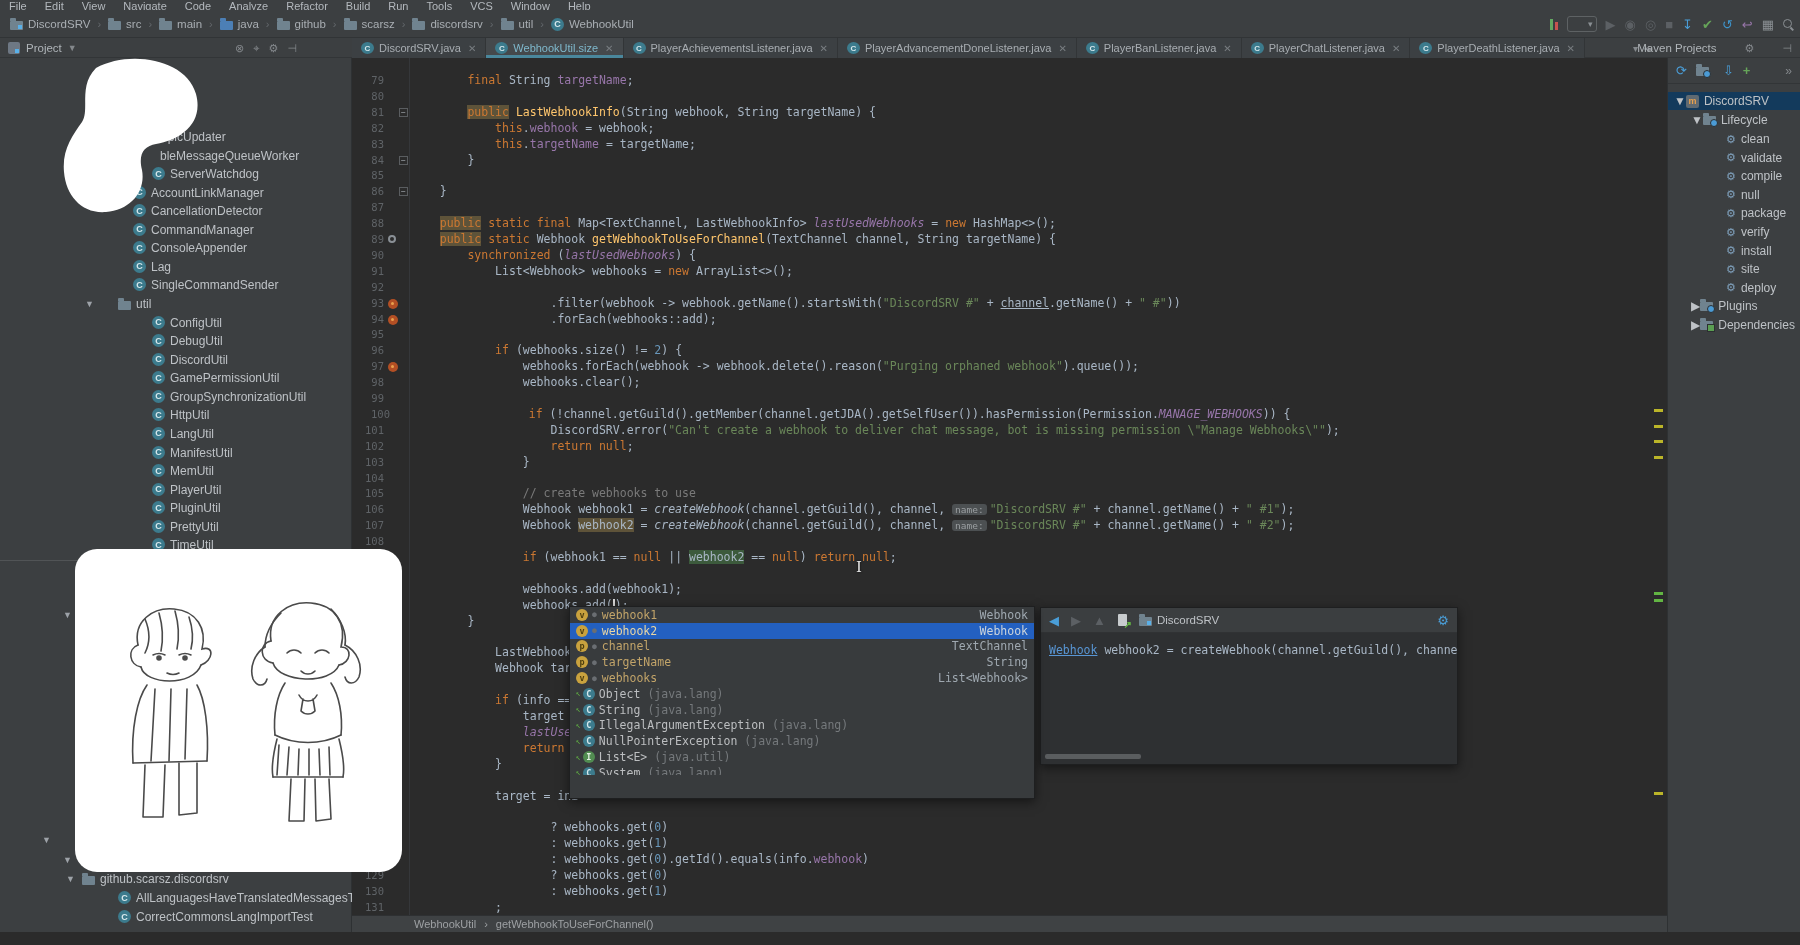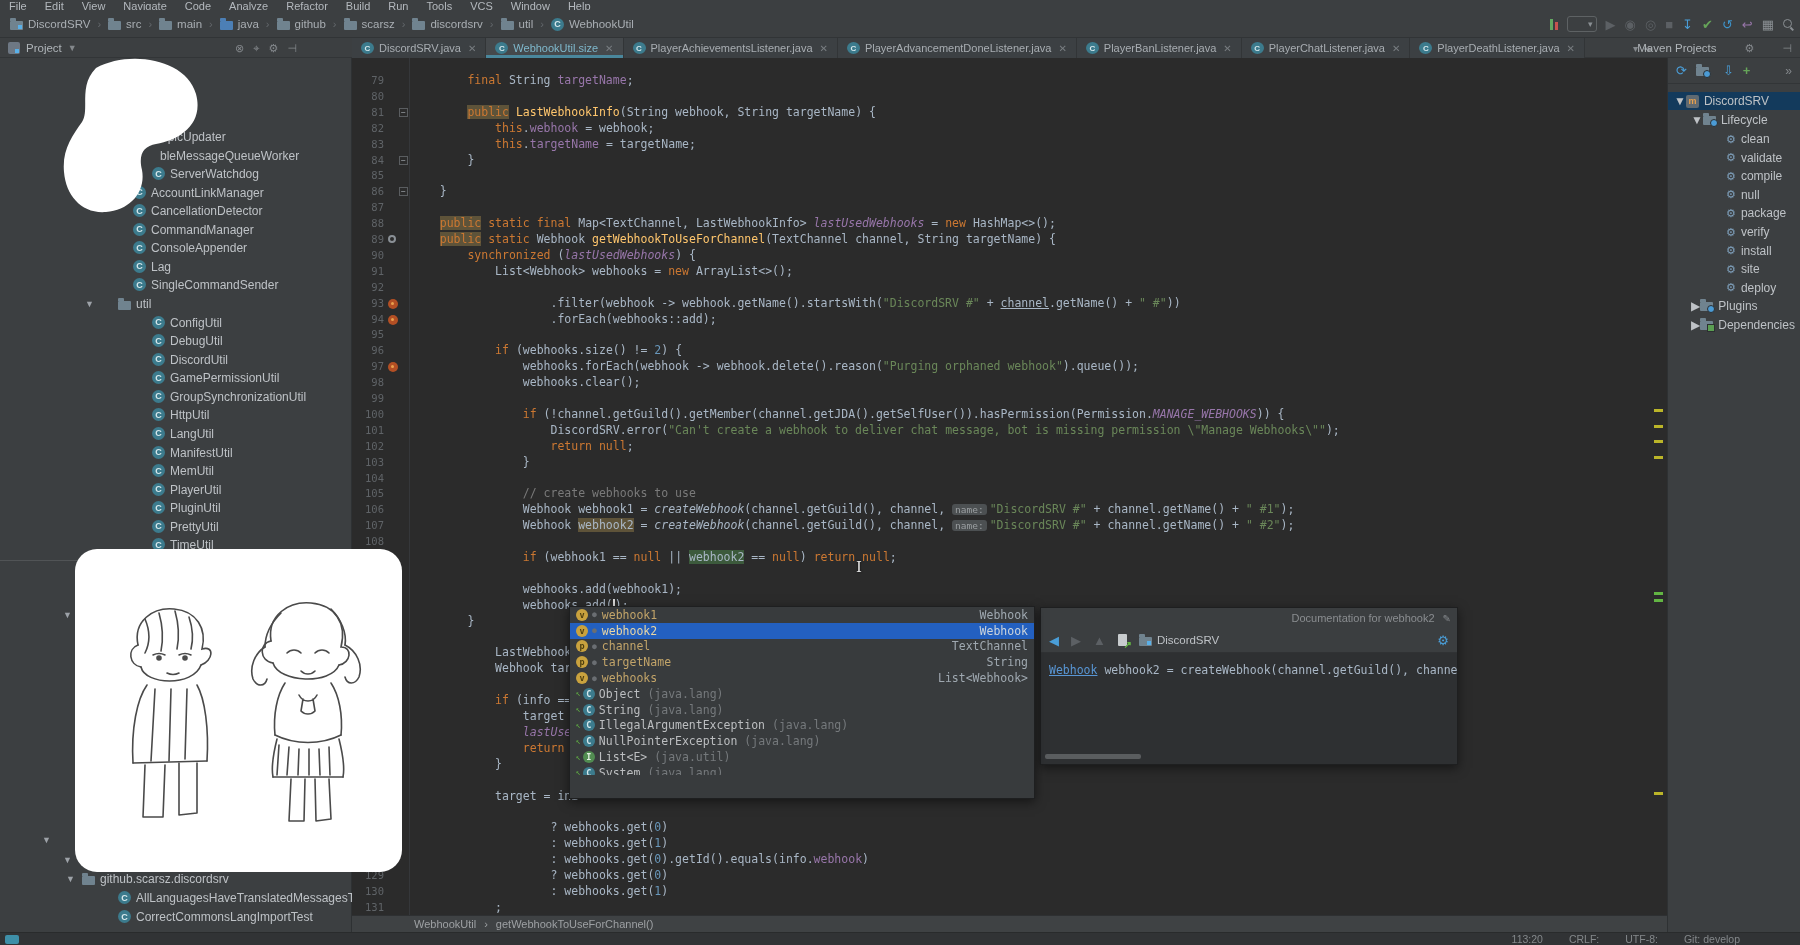--- a/index.html
+++ b/index.html
@@ -407,7 +407,7 @@
         <div class="cline" style="top: 301.2px;"><span class="num">97</span><span class="gmark orange"></span><span class="code"><span class="tk-t">                webhooks.forEach(webhook -&gt; webhook.delete().reason(</span><span class="tk-s">"Purging orphaned webhook"</span><span class="tk-t">).queue());</span></span></div>
         <div class="cline" style="top: 317.1px;"><span class="num">98</span><span class="code"><span class="tk-t">                webhooks.clear();</span></span></div>
         <div class="cline" style="top: 333px;"><span class="num">99</span><span class="code"></span></div>
-        <div class="cline" style="top: 348.9px;"><span class="num">100</span><span class="code"><span class="tk-t">                </span><span class="tk-k">if </span><span class="tk-t">(!channel.getGuild().getMember(channel.getJDA().getSelfUser()).hasPermission(Permission.</span><span class="tk-fi">MANAGE_WEBHOOKS</span><span class="tk-t">)) {</span></span></div>
+        <div class="cline" style="top: 348.9px; margin-left: 6px;"><span class="num">100</span><span class="code"><span class="tk-t">                </span><span class="tk-k">if </span><span class="tk-t">(!channel.getGuild().getMember(channel.getJDA().getSelfUser()).hasPermission(Permission.</span><span class="tk-fi">MANAGE_WEBHOOKS</span><span class="tk-t">)) {</span></span></div>
         <div class="cline" style="top: 364.8px;"><span class="num">101</span><span class="code"><span class="tk-t">                    DiscordSRV.error(</span><span class="tk-s">"Can't create a webhook to deliver chat message, bot is missing permission \"Manage Webhooks\""</span><span class="tk-t">);</span></span></div>
         <div class="cline" style="top: 380.7px;"><span class="num">102</span><span class="code"><span class="tk-t">                    </span><span class="tk-k">return null</span><span class="tk-t">;</span></span></div>
         <div class="cline" style="top: 396.6px;"><span class="num">103</span><span class="code"><span class="tk-t">                }</span></span></div>

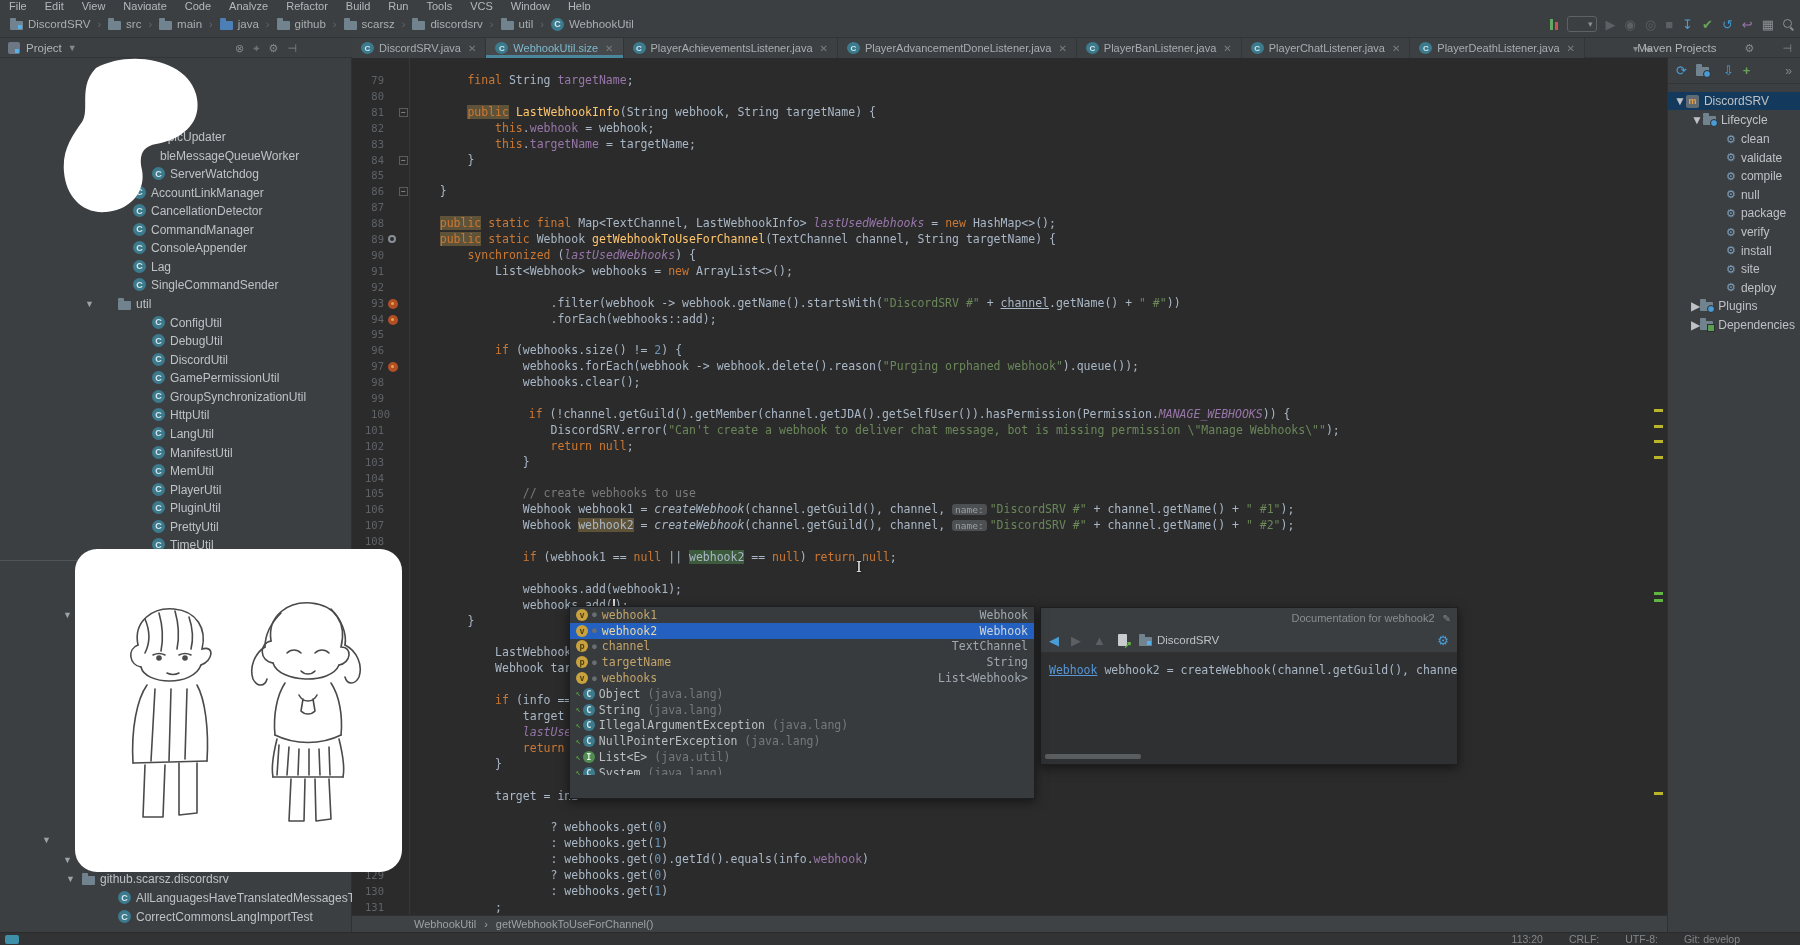--- a/index.html
+++ b/index.html
@@ -523,10 +523,6 @@
   </div>
 
   <div id="docpopup">
-    <div id="doc-title">
-      <span class="t">Documentation for webhook2</span>
-      <span class="pin">✎</span>
-    </div>
     <div id="doc-toolbar">
       <span class="tt teal">◀</span>
       <span class="tt dim">▶</span>

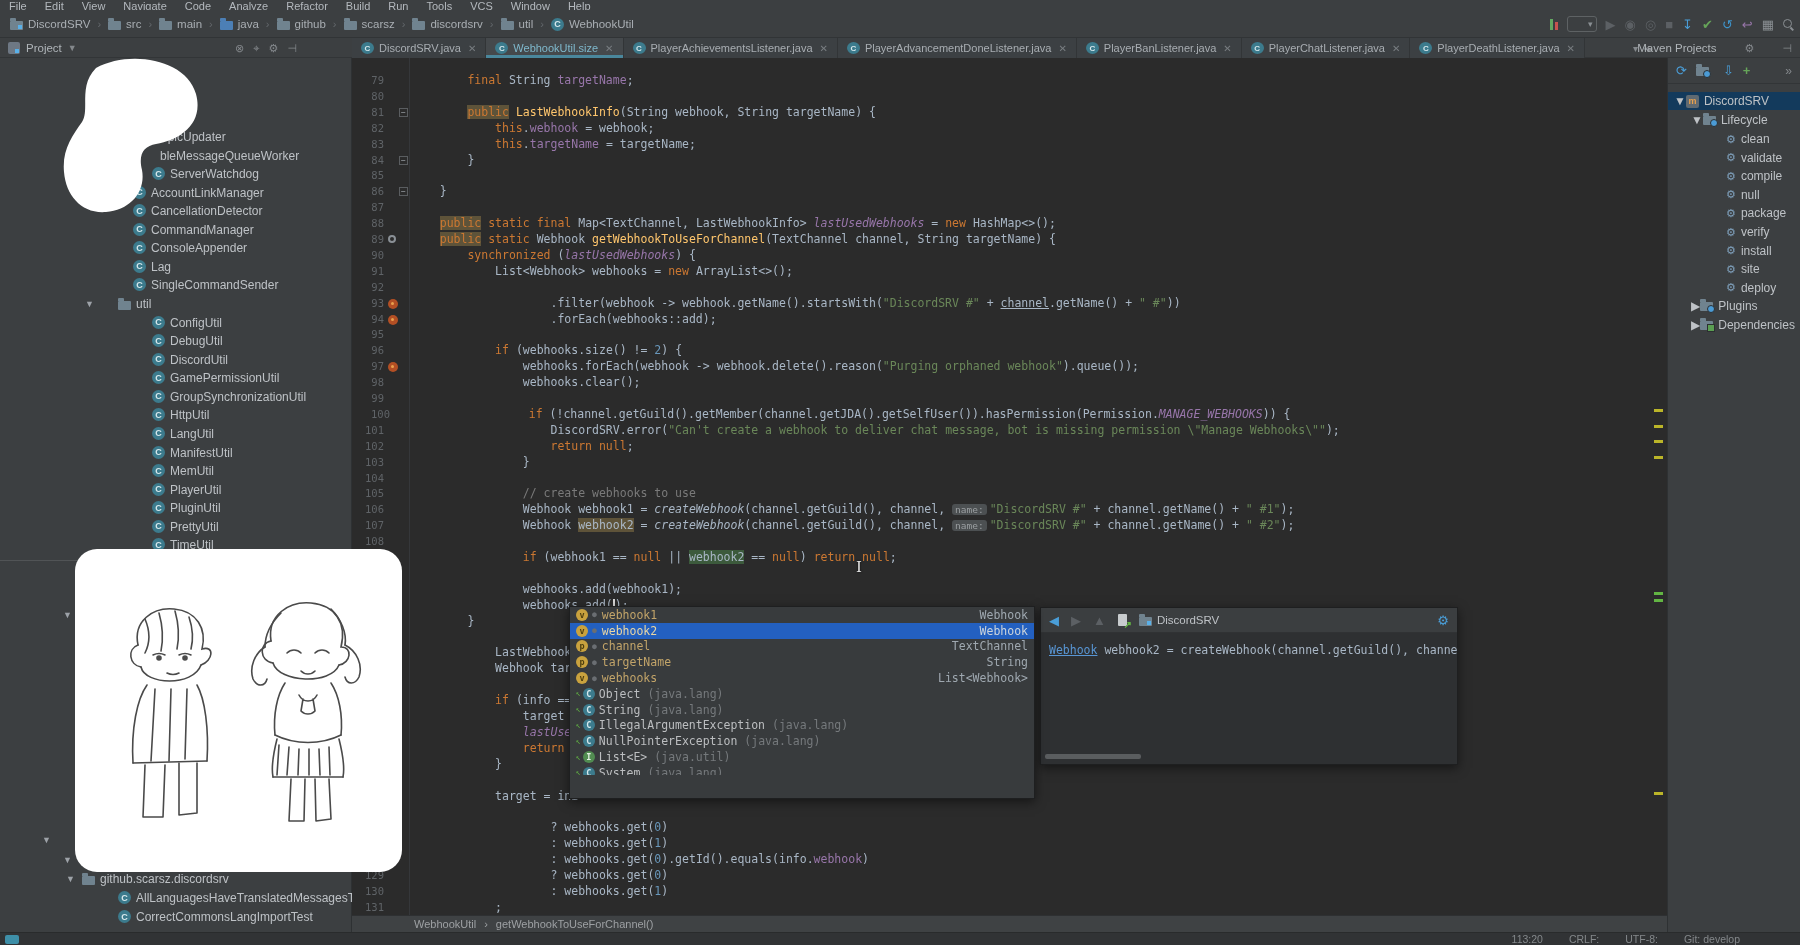--- a/index.html
+++ b/index.html
@@ -611,15 +611,6 @@
       <span class="sep">›</span>
       <span>getWebhookToUseForChannel()</span>
     </div>
-  <div id="statusbar">
-    <span class="sleft"></span>
-    <span class="sitems" id="status-items">
-        <span>113:20</span>
-        <span>CRLF:</span>
-        <span>UTF-8:</span>
-        <span>Git: develop</span>
-      </span>
-  </div>
 
   <svg id="blob" width="160" height="162" viewBox="0 0 160 162">
     <path fill="#FFFFFF" d="M38,12 C70,-6 128,2 138,38 C146,68 122,84 98,88 C86,90 80,98 84,114 C88,136 72,154 48,156 C24,158 8,140 6,116 C4,94 14,80 24,66 C32,54 20,30 38,12 Z"></path>

